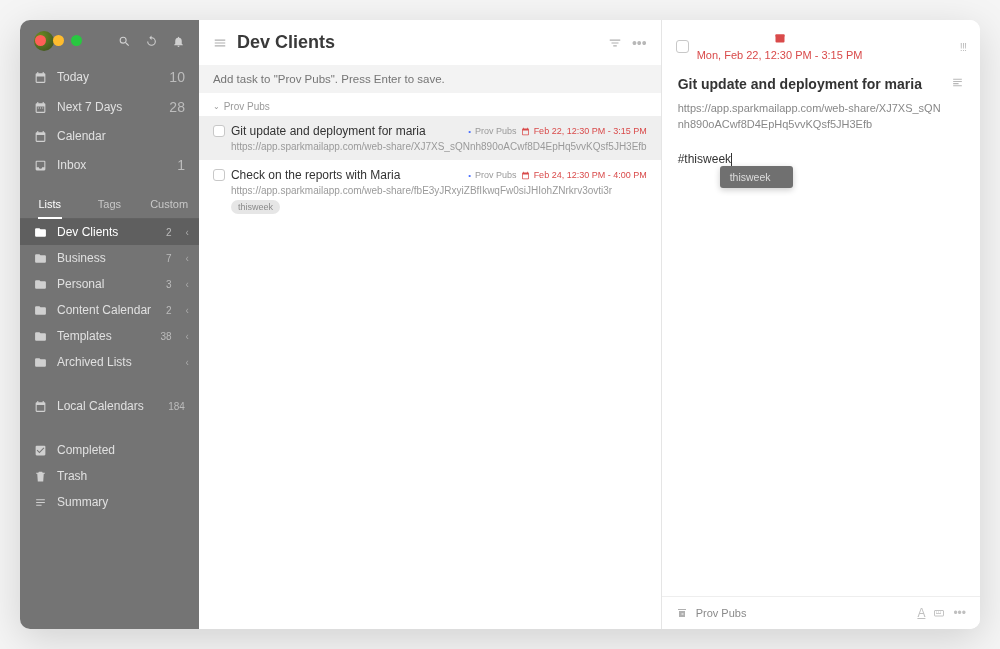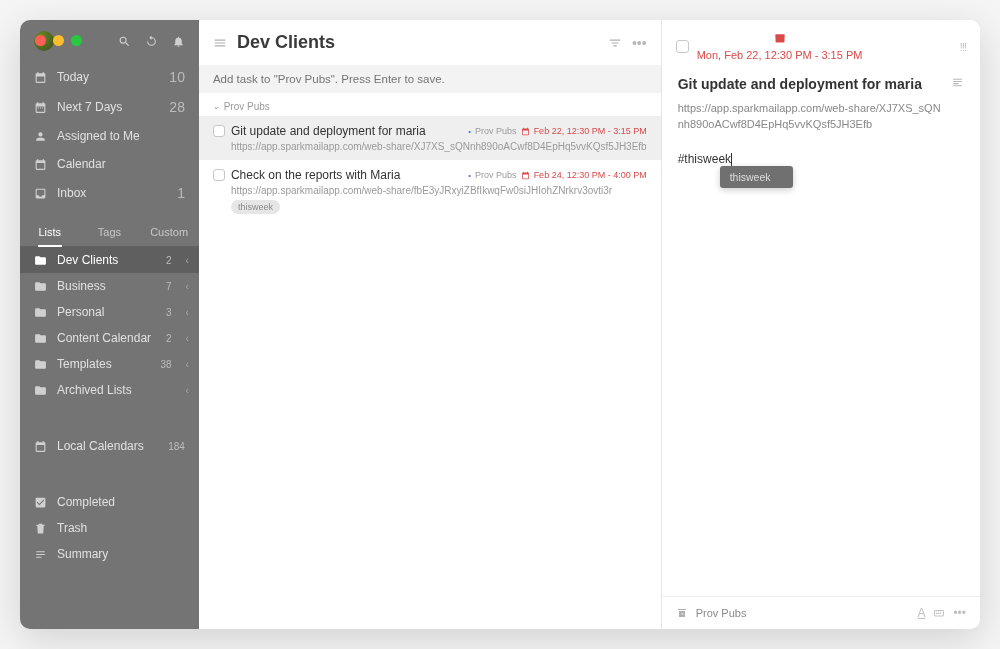--- a/index.html
+++ b/index.html
@@ -126,13 +126,6 @@
     </div>
     <div class="nav-item">
       <svg viewBox="0 0 24 24">
-          <path d="M12 12a4 4 0 10-4-4 4 4 0 004 4zm0 2c-2.67 0-8 1.34-8 4v2h16v-2c0-2.66-5.33-4-8-4z"></path>
-        </svg>
-      <span class="label">Assigned to Me</span>
-      <span class="count"></span>
-    </div>
-    <div class="nav-item">
-      <svg viewBox="0 0 24 24">
           <path d="M19 4h-1V2h-2v2H8V2H6v2H5a2 2 0 00-2 2v14a2 2 0 002 2h14a2 2 0 002-2V6a2 2 0 00-2-2zm0 16H5V9h14v11z"></path>
         </svg>
       <span class="label">Calendar</span>

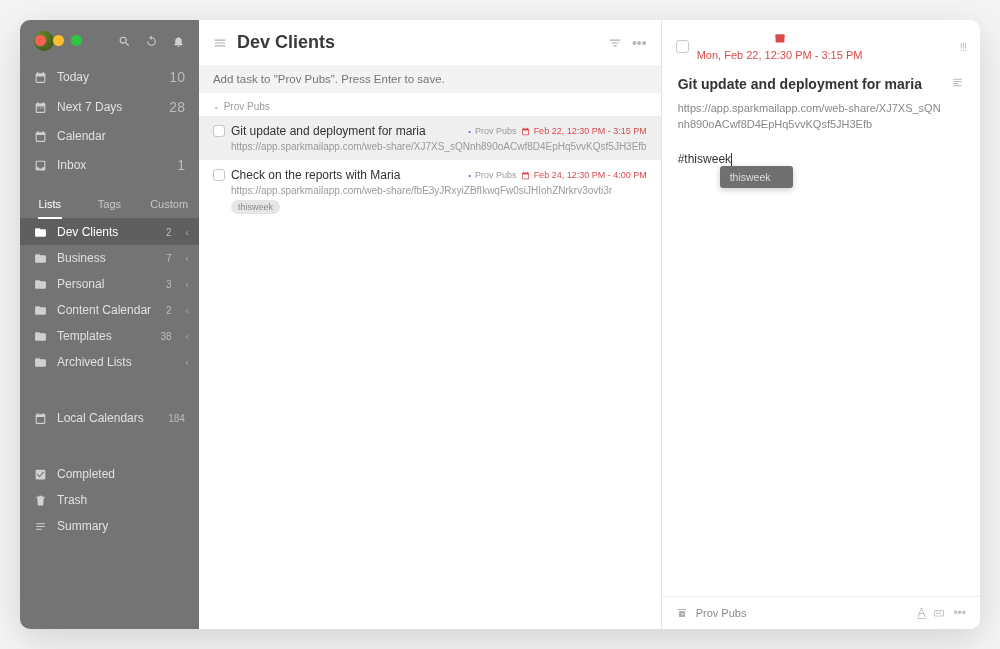--- a/index.html
+++ b/index.html
@@ -34,7 +34,7 @@
 .list-item.active { background: rgba(0,0,0,0.18); color: #fff; }
 .list-item.active svg { fill: #fff; }
 
-.sidebar-section { margin-top: 30px; }
+.sidebar-section { margin-top: 18px; }
 
 .middle { flex: 1; background: #fff; display: flex; flex-direction: column; border-right: 1px solid #e5e5e5; }
 .mid-header { display: flex; align-items: center; padding: 12px 14px 8px; gap: 10px; }

